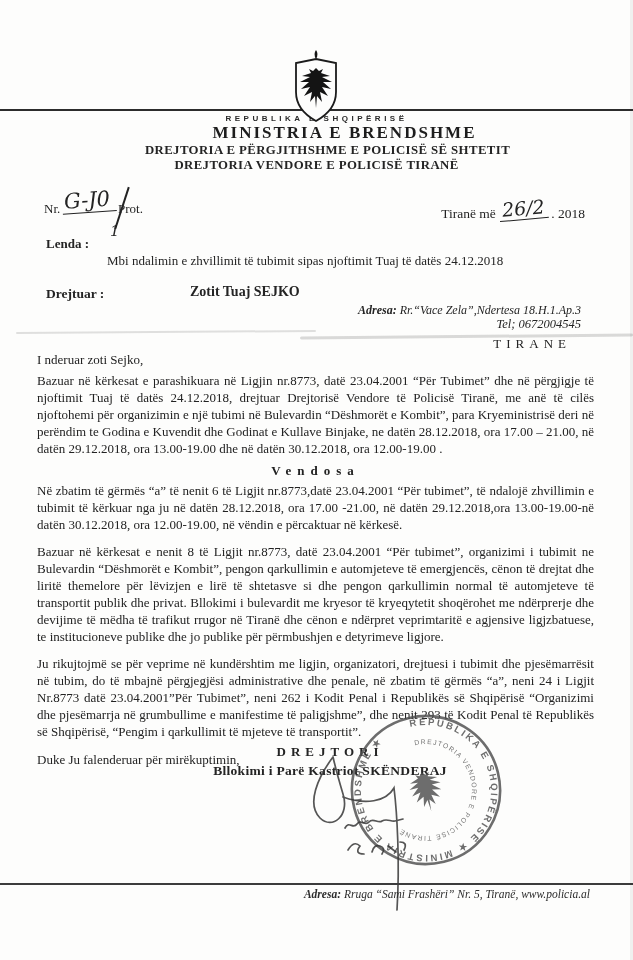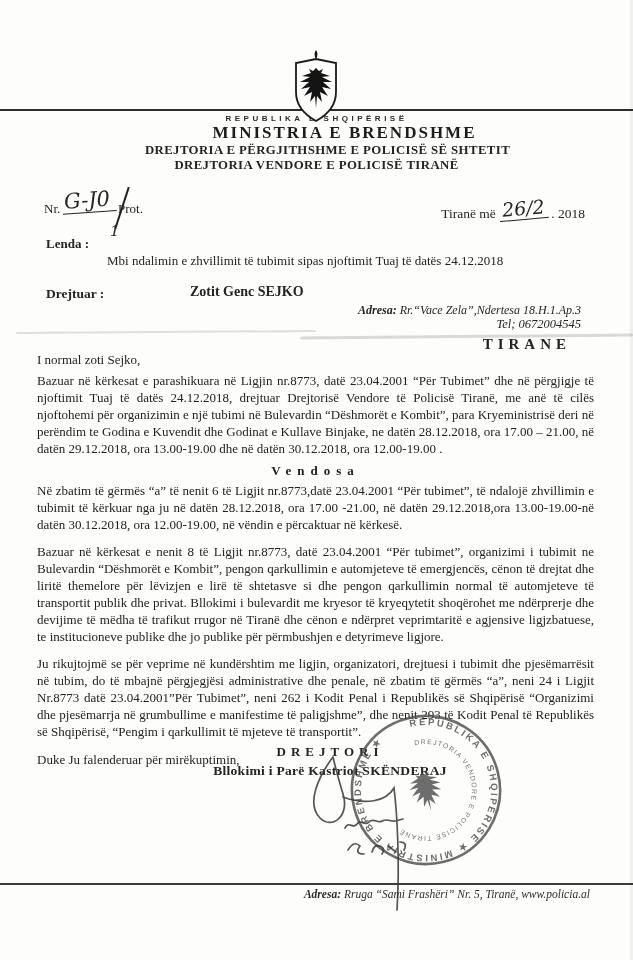--- a/index.html
+++ b/index.html
@@ -108,7 +108,7 @@
   <span class="lenda-text">Mbi ndalimin e zhvillimit të tubimit sipas njoftimit Tuaj të datës 24.12.2018</span>
 
   <span class="drejtuar-label">Drejtuar :</span>
-  <span class="addressee-name">Zotit Genc SEJKO</span>
+  <span class="addressee-name">Zotit Tuaj SEJKO</span>
   <div class="addr-line1"><b>Adresa:</b><span> Rr.“Vace Zela”,Ndertesa 18.H.1.Ap.3</span></div>
   <div class="addr-line2">Tel; 0672004545</div>
   <div class="addr-city">TIRANE</div>

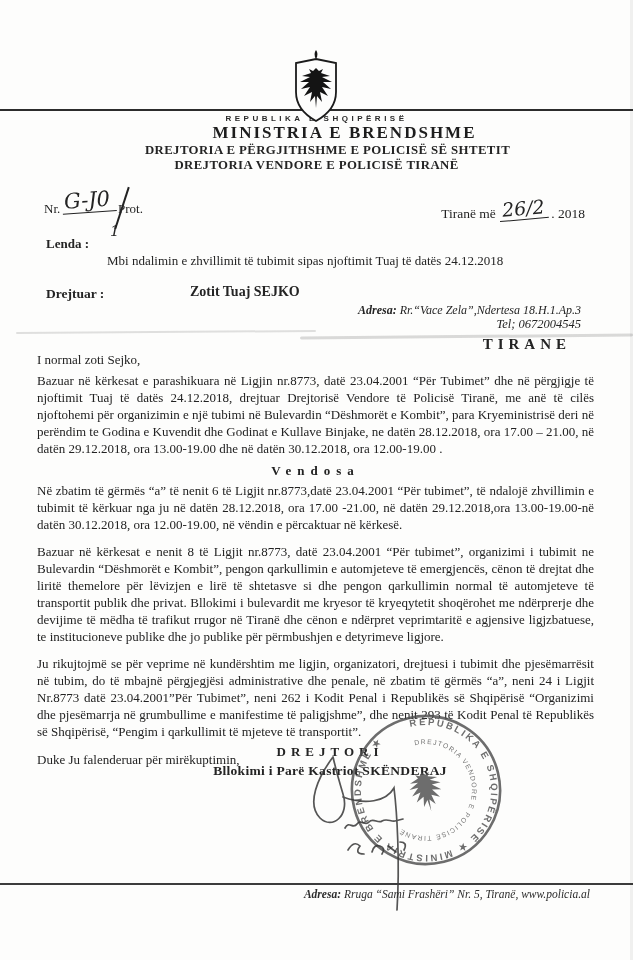--- a/index.html
+++ b/index.html
@@ -42,7 +42,7 @@
   .addr-line1{position:absolute;right:52px;top:303px;font-size:12px;font-style:italic;white-space:nowrap;}
   .addr-line1 b{font-weight:bold;}
   .addr-line2{position:absolute;right:52px;top:317px;font-size:12.5px;font-style:italic;}
-  .addr-city{position:absolute;right:62px;top:336px;font-size:15px;font-weight:bold;letter-spacing:5px;}
+  .addr-city{position:absolute;right:62px;top:336px;font-size:13px;font-weight:normal;letter-spacing:5px;}
   .streak{position:absolute;border-radius:3px;background:rgba(90,90,90,.18);}
   .s1{top:331px;left:16px;width:300px;height:2px;transform:rotate(-.4deg);}
   .s2{top:335px;left:300px;width:333px;height:2.6px;transform:rotate(-.5deg);background:rgba(90,90,90,.22);}

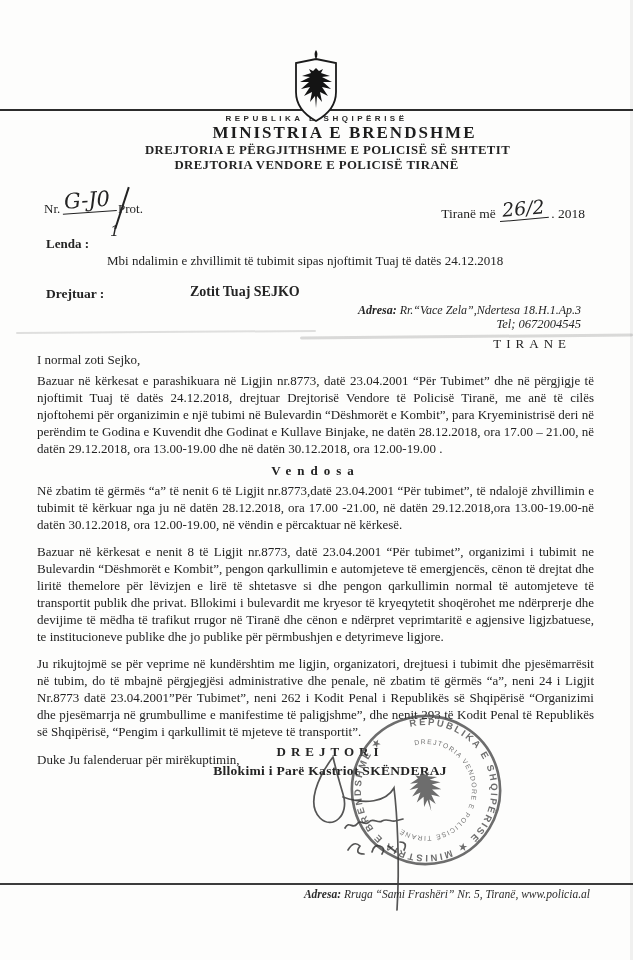--- a/index.html
+++ b/index.html
@@ -117,7 +117,7 @@
   <div class="streak s2"></div>
 
   <div class="body">
-    <p class="greeting">I normal zoti Sejko,</p>
+    <p class="greeting">I nderuar zoti Sejko,</p>
     <p class="p1">Bazuar në kërkesat e parashikuara  në Ligjin nr.8773, datë 23.04.2001 “Për Tubimet” dhe në përgjigje të njoftimit Tuaj të datës 24.12.2018, drejtuar Drejtorisë Vendore të Policisë Tiranë, me anë të cilës njoftohemi për organizimin e një tubimi në Bulevardin “Dëshmorët e Kombit”, para  Kryeministrisë deri në  perëndim te Godina e Kuvendit dhe Godinat e Kullave Binjake, ne datën 28.12.2018, ora 17.00 – 21.00, në datën 29.12.2018, ora 13.00-19.00 dhe në datën 30.12.2018, ora 12.00-19.00 .</p>
     <p class="vendosa">Vendosa</p>
     <p class="p2">Në zbatim të gërmës “a” të nenit 6 të Ligjit nr.8773,datë 23.04.2001 “Për tubimet”, të ndalojë zhvillimin e tubimit të kërkuar  nga ju në datën 28.12.2018, ora 17.00 -21.00, në datën 29.12.2018,ora 13.00-19.00-në datën 30.12.2018, ora 12.00-19.00, në vëndin e përcaktuar në kërkesë.</p>

